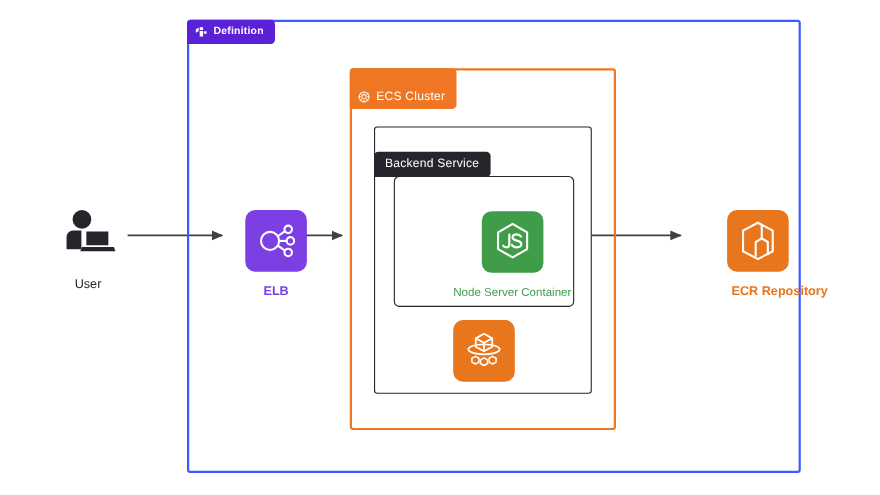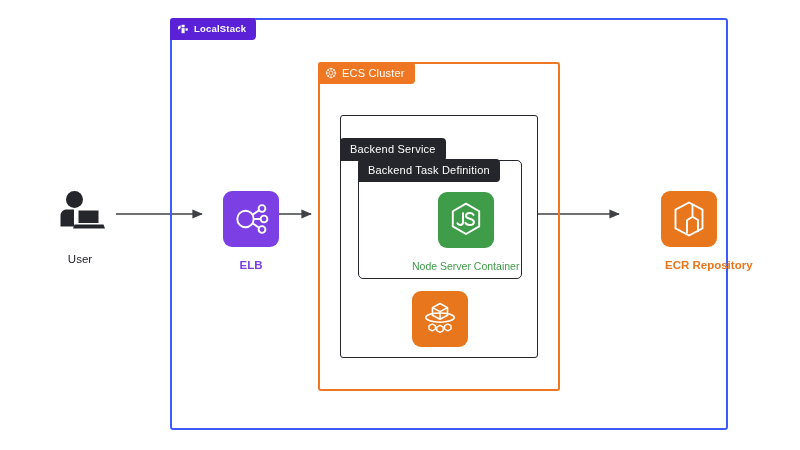--- a/index.html
+++ b/index.html
@@ -195,7 +195,7 @@
         <path d="M9.9 6.2 L12.6 6.2 L12.6 8.9 L9.9 8.9 Z" fill="#ffffff"></path>
       </svg>
     </span>
-    <span>LocalStack</span>
+    <span>Definition</span>
   </div>
 
   <div class="badge badge-ecs">

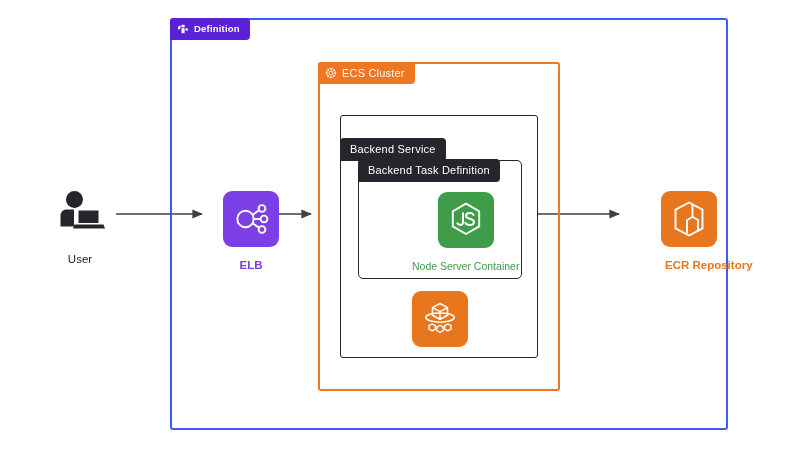--- a/index.html
+++ b/index.html
@@ -84,7 +84,7 @@
     background: #ef7622;
     border-radius: 4px 4px 4px 0;
     font-size: 11px;
-    padding: 5px 10px 5px 7px;
+    padding: 20px 10px 5px 7px;
   }
   .badge-service {
     left: 340px;

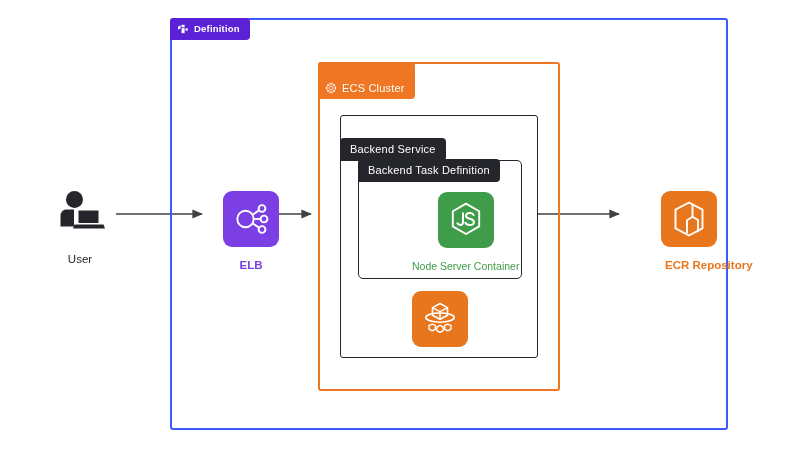--- a/index.html
+++ b/index.html
@@ -215,9 +215,6 @@
     <span>Backend Service</span>
   </div>
 
-  <div class="badge badge-taskdef">
-    <span>Backend Task Definition</span>
-  </div>
 
   <div class="node node-user">
     <div class="node-tile" style="background:transparent;">

